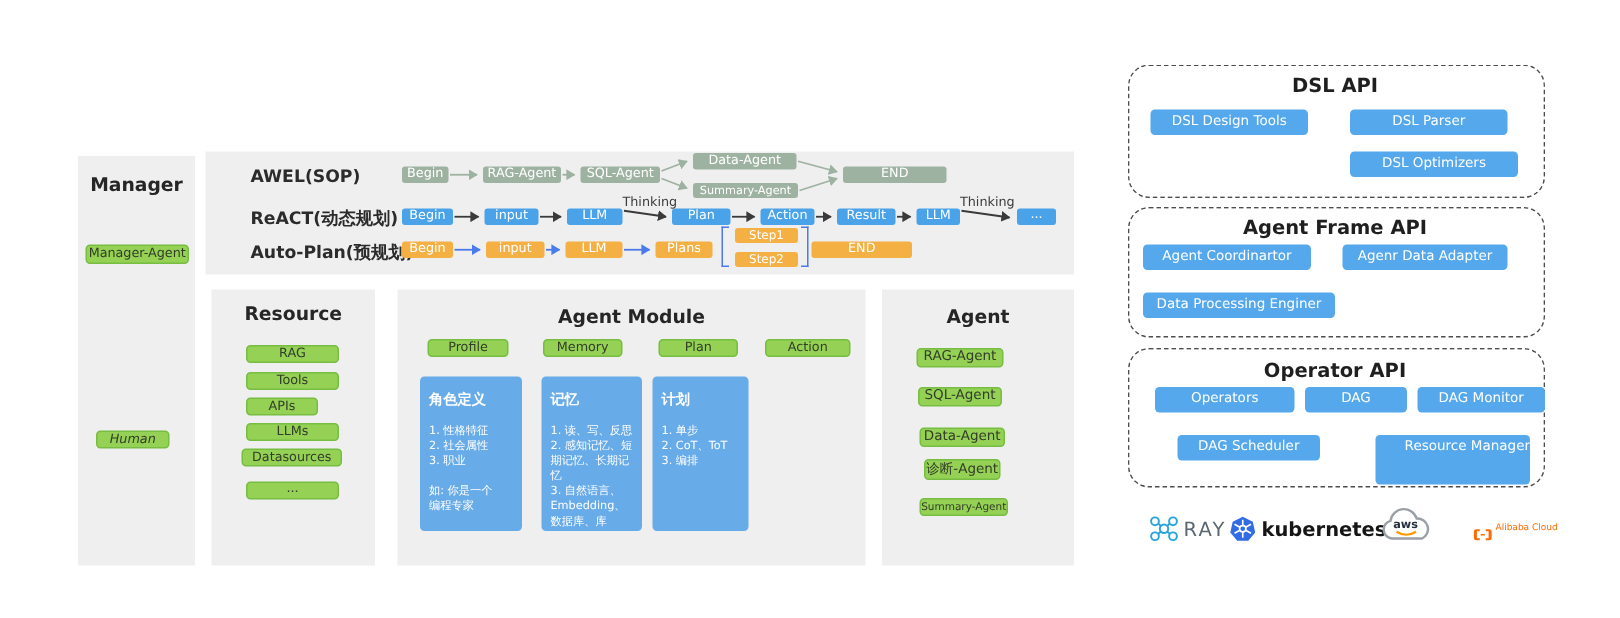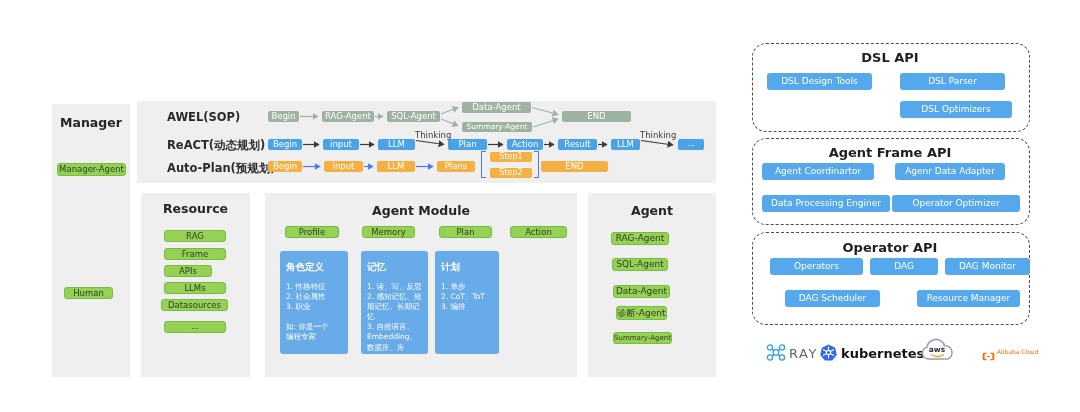--- a/index.html
+++ b/index.html
@@ -167,7 +167,6 @@
   <div class="bbtn" style="left:762px;top:163px;width:112px;height:17px;line-height:17px;">Agent Coordinartor</div>
   <div class="bbtn" style="left:895px;top:163px;width:110px;height:17px;line-height:17px;">Agenr Data Adapter</div>
   <div class="bbtn" style="left:762px;top:195px;width:128px;height:17px;line-height:17px;">Data Processing Enginer</div>
-  <div class="bbtn" style="left:892px;top:195px;width:128px;height:17px;line-height:17px;">Operator Optimizer</div>
 
   <div class="apibox" style="left:752px;top:232px;width:276px;height:91px;"></div>
   <div class="apititle" style="left:752px;top:240px;width:276px;">Operator API</div>

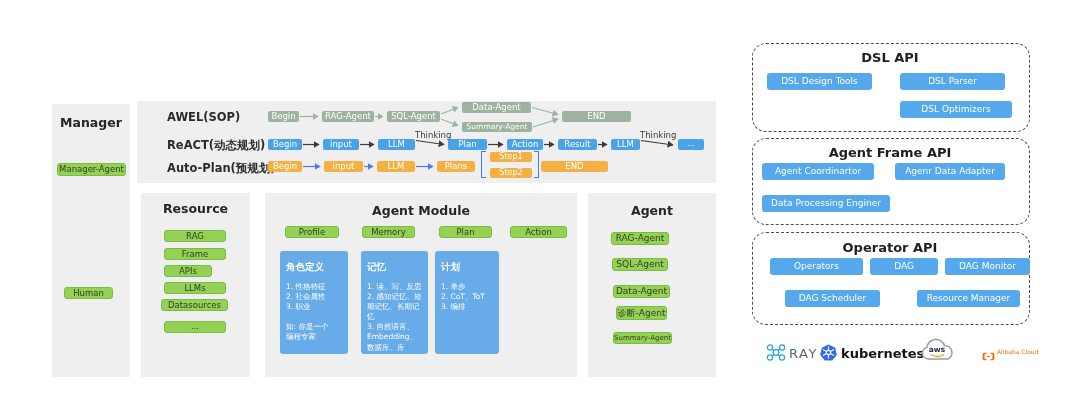--- a/index.html
+++ b/index.html
@@ -115,7 +115,7 @@
 
   <div class="ptitle" style="left:141px;top:201px;width:109px;">Resource</div>
   <div class="gbtn" style="left:164px;top:230px;width:62px;height:12px;line-height:10px;">RAG</div>
-  <div class="gbtn" style="left:164px;top:248px;width:62px;height:12px;line-height:10px;">Frame</div>
+  <div class="gbtn" style="left:164px;top:248px;width:62px;height:12px;line-height:10px;">Tools</div>
   <div class="gbtn" style="left:164px;top:265px;width:48px;height:12px;line-height:10px;">APIs</div>
   <div class="gbtn" style="left:164px;top:282px;width:62px;height:12px;line-height:10px;">LLMs</div>
   <div class="gbtn" style="left:161px;top:299px;width:67px;height:12px;line-height:10px;">Datasources</div>

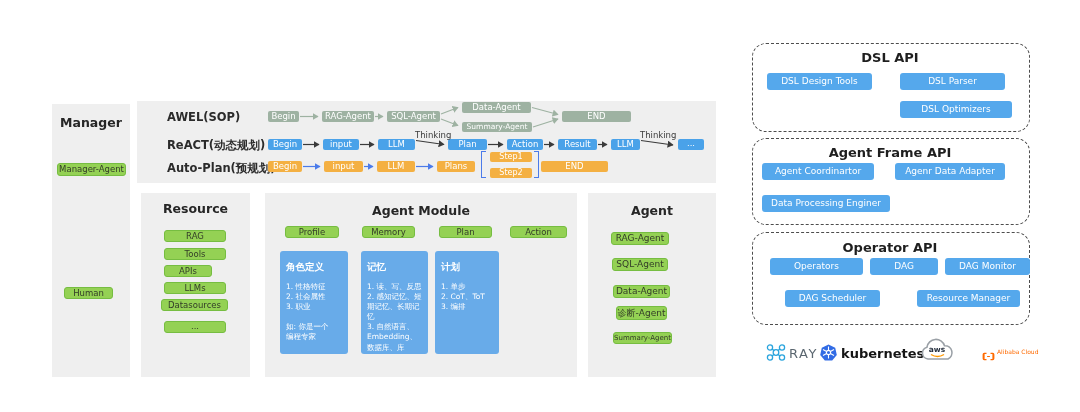--- a/index.html
+++ b/index.html
@@ -79,7 +79,7 @@
 
   <div class="ptitle" style="left:52px;top:115px;width:78px;">Manager</div>
   <div class="gbtn" style="left:57px;top:163px;width:69px;height:13px;line-height:11px;">Manager-Agent</div>
-  <div class="gbtn" style="left:64px;top:287px;width:49px;height:12px;line-height:10px;">Human</div>
+  <div class="gbtn" style="left:64px;top:287px;width:49px;height:12px;line-height:10px;font-style:italic;">Human</div>
 
   <div class="flowlabel" style="left:167px;top:110px;">AWEL(SOP)</div>
   <div class="flowlabel" style="left:167px;top:138px;">ReACT(动态规划)</div>

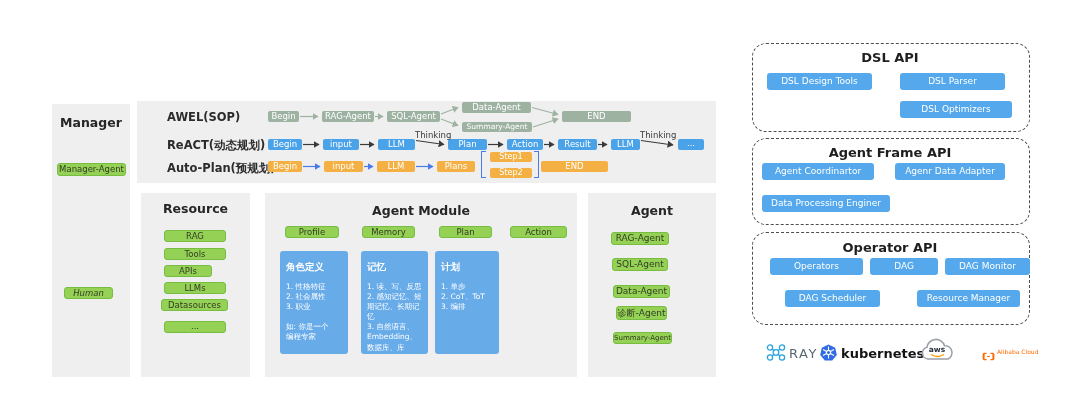--- a/index.html
+++ b/index.html
@@ -174,7 +174,7 @@
   <div class="bbtn" style="left:870px;top:258px;width:68px;height:17px;line-height:17px;">DAG</div>
   <div class="bbtn" style="left:945px;top:258px;width:85px;height:17px;line-height:17px;">DAG Monitor</div>
   <div class="bbtn" style="left:785px;top:290px;width:95px;height:17px;line-height:17px;">DAG Scheduler</div>
-  <div class="bbtn" style="left:917px;top:290px;width:103px;height:17px;line-height:17px;">Resource Manager</div>
+  <div class="bbtn" style="left:917px;top:290px;width:103px;height:33px;line-height:17px;text-align:right;">Resource Manager</div>
 
   <span style="position:absolute;left:766px;top:343px;z-index:2;">
     <svg width="20" height="19" viewBox="0 0 20 19">

